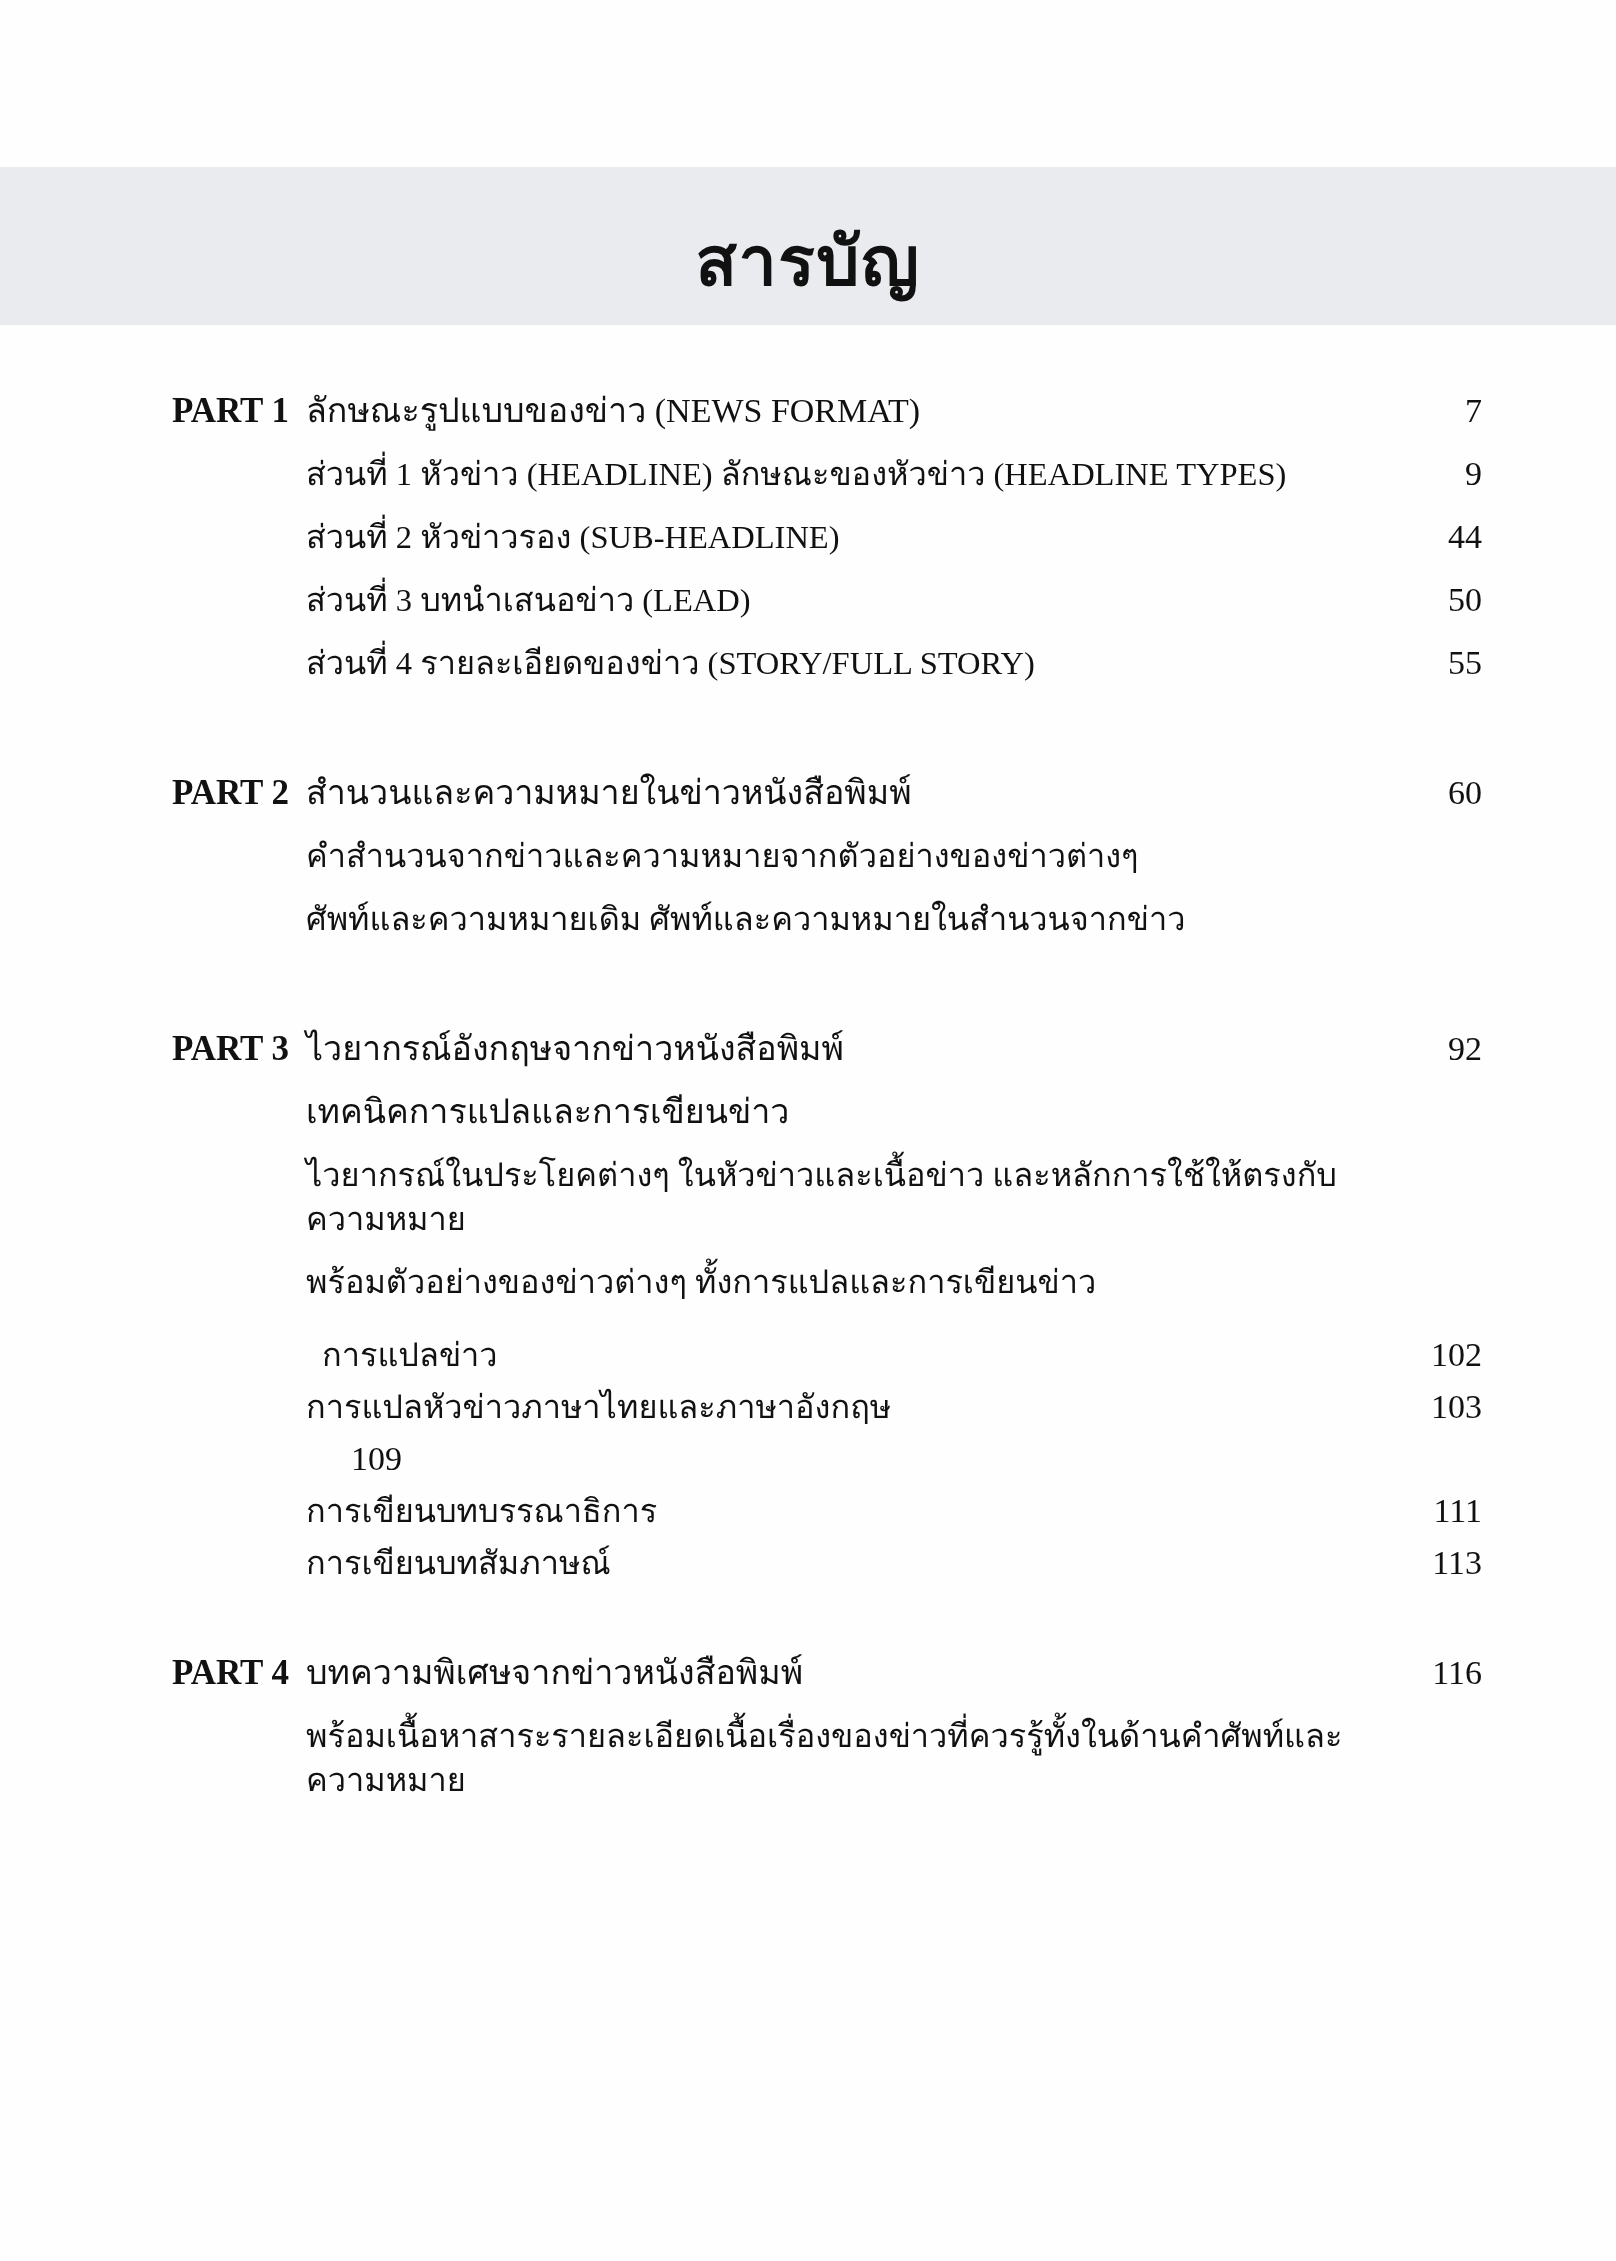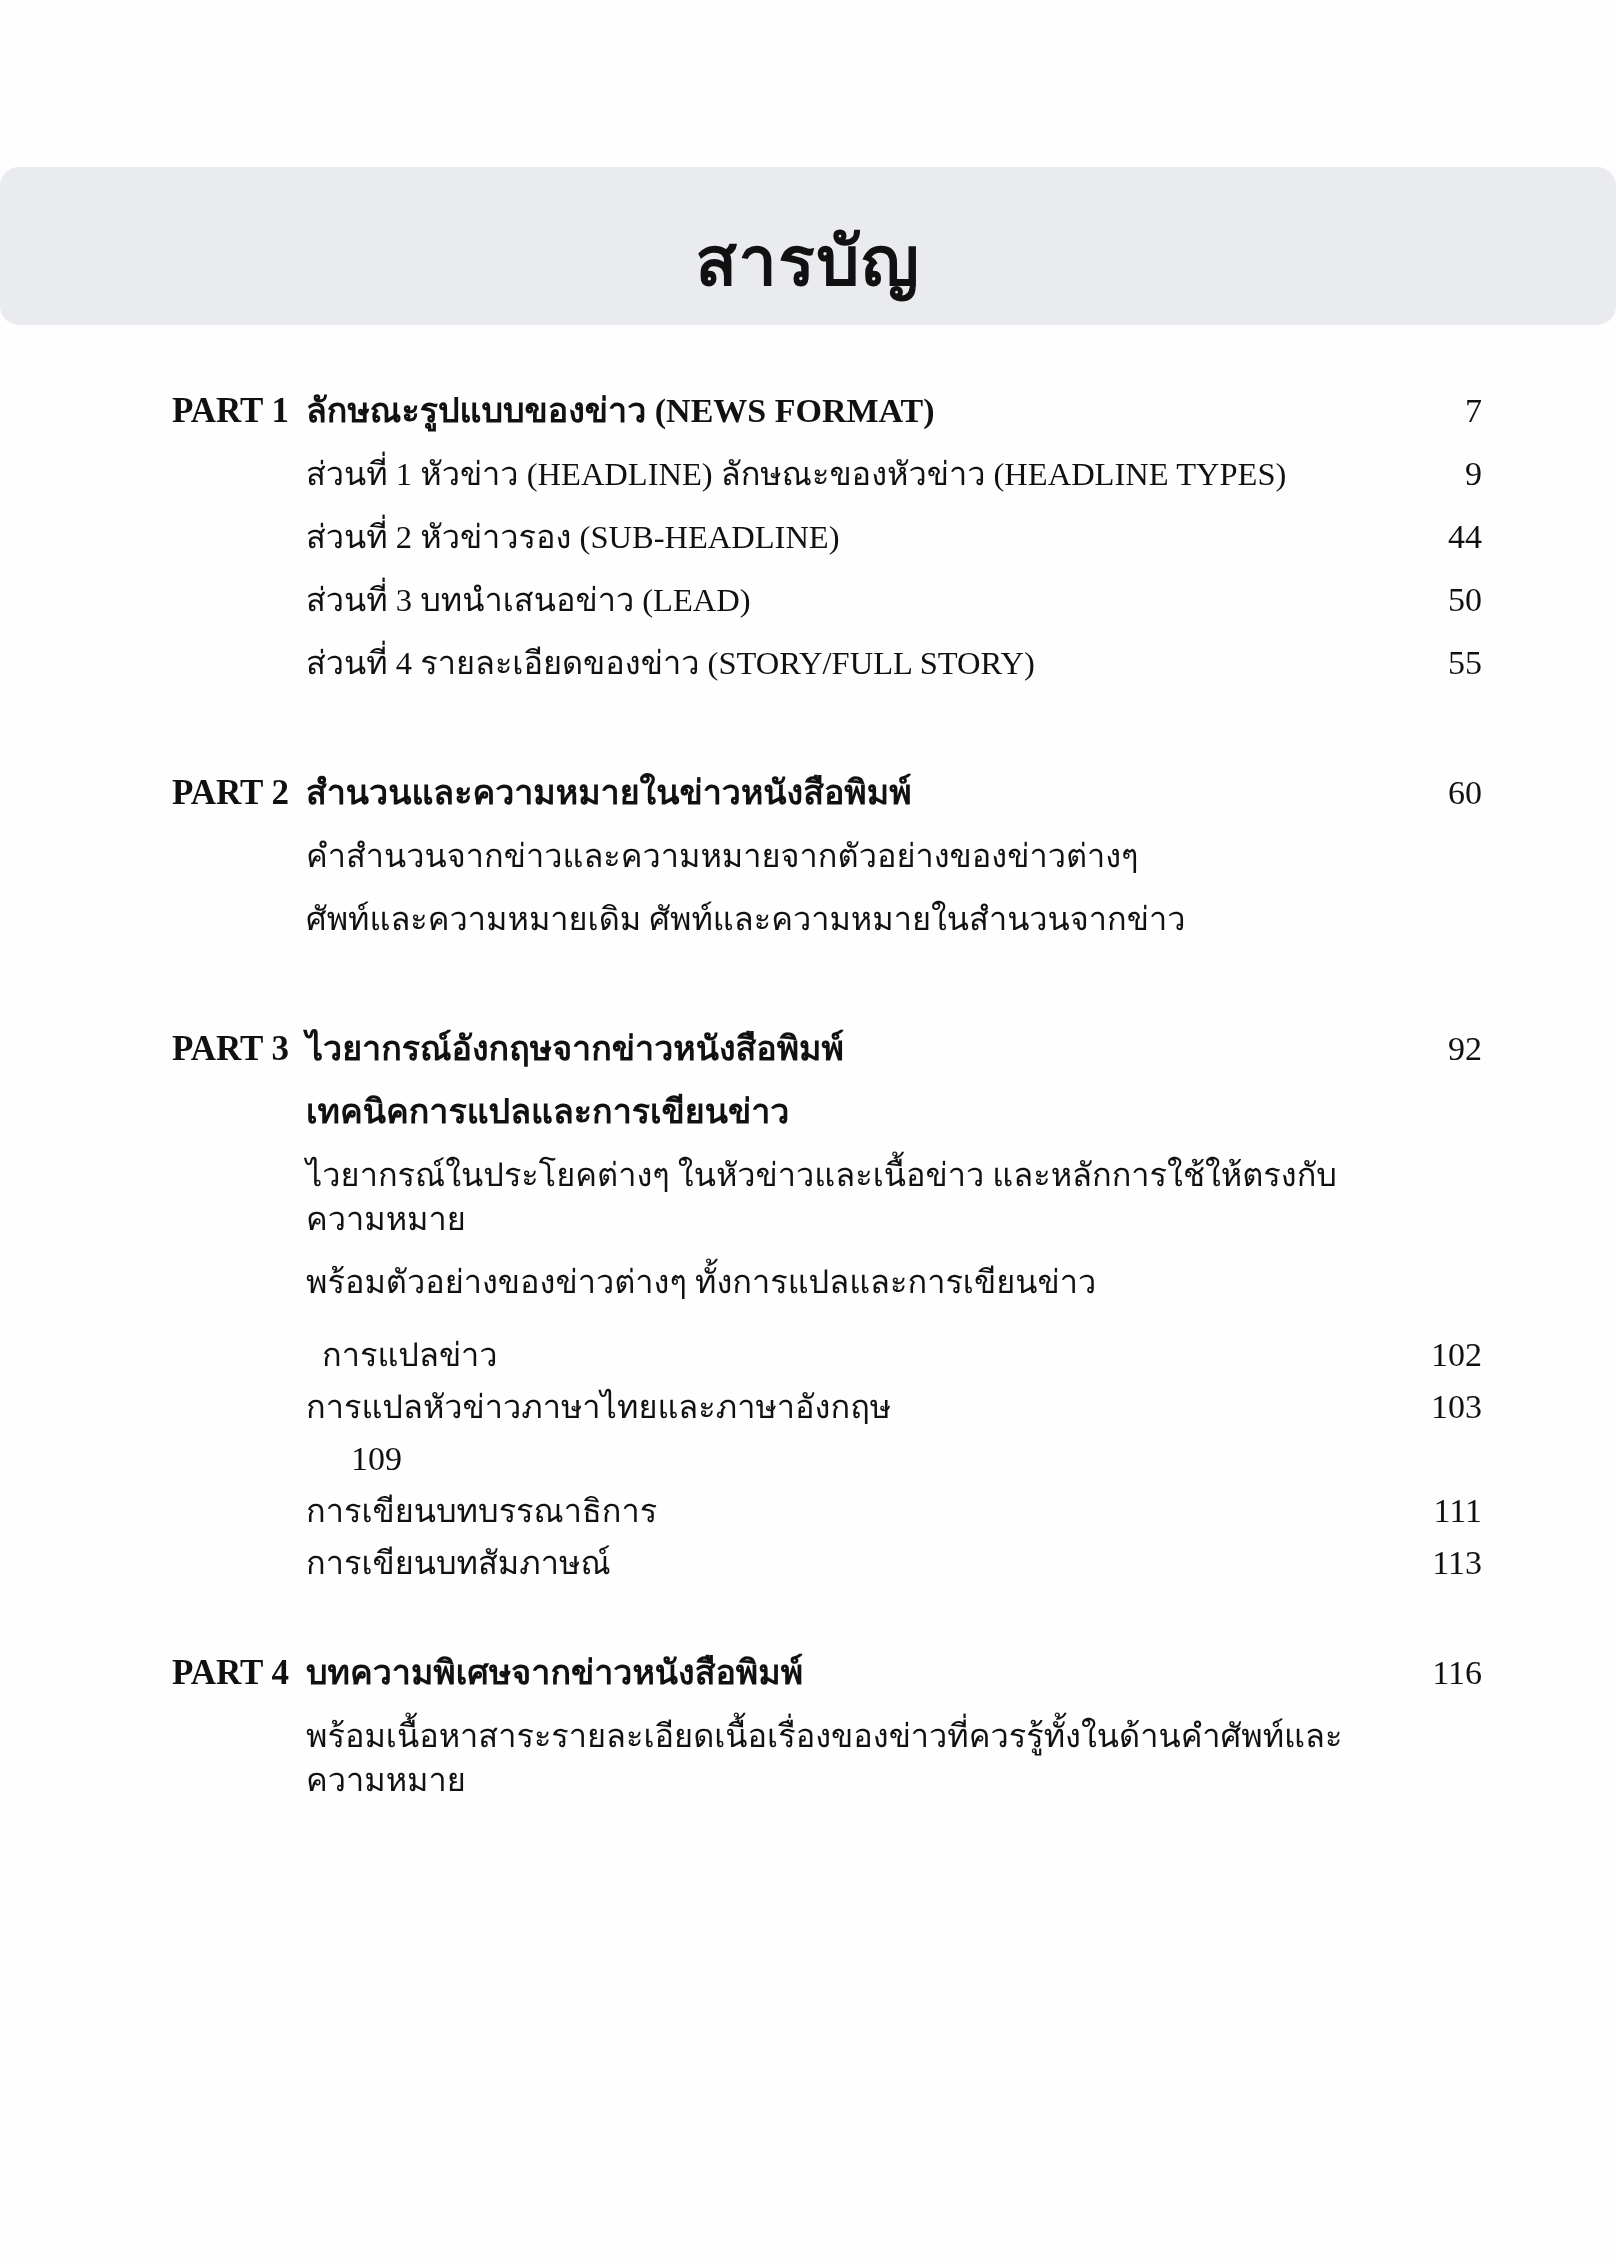--- a/index.html
+++ b/index.html
@@ -20,7 +20,7 @@
     top: 167px; left: 0;
     width: 100%; height: 158px;
     background: #e9ebef;
-    display: flex; align-items: center; justify-content: center; border-radius: 19px;
+    display: flex; align-items: center; justify-content: center;
   }
   .title-band h1 {
     margin: 0;

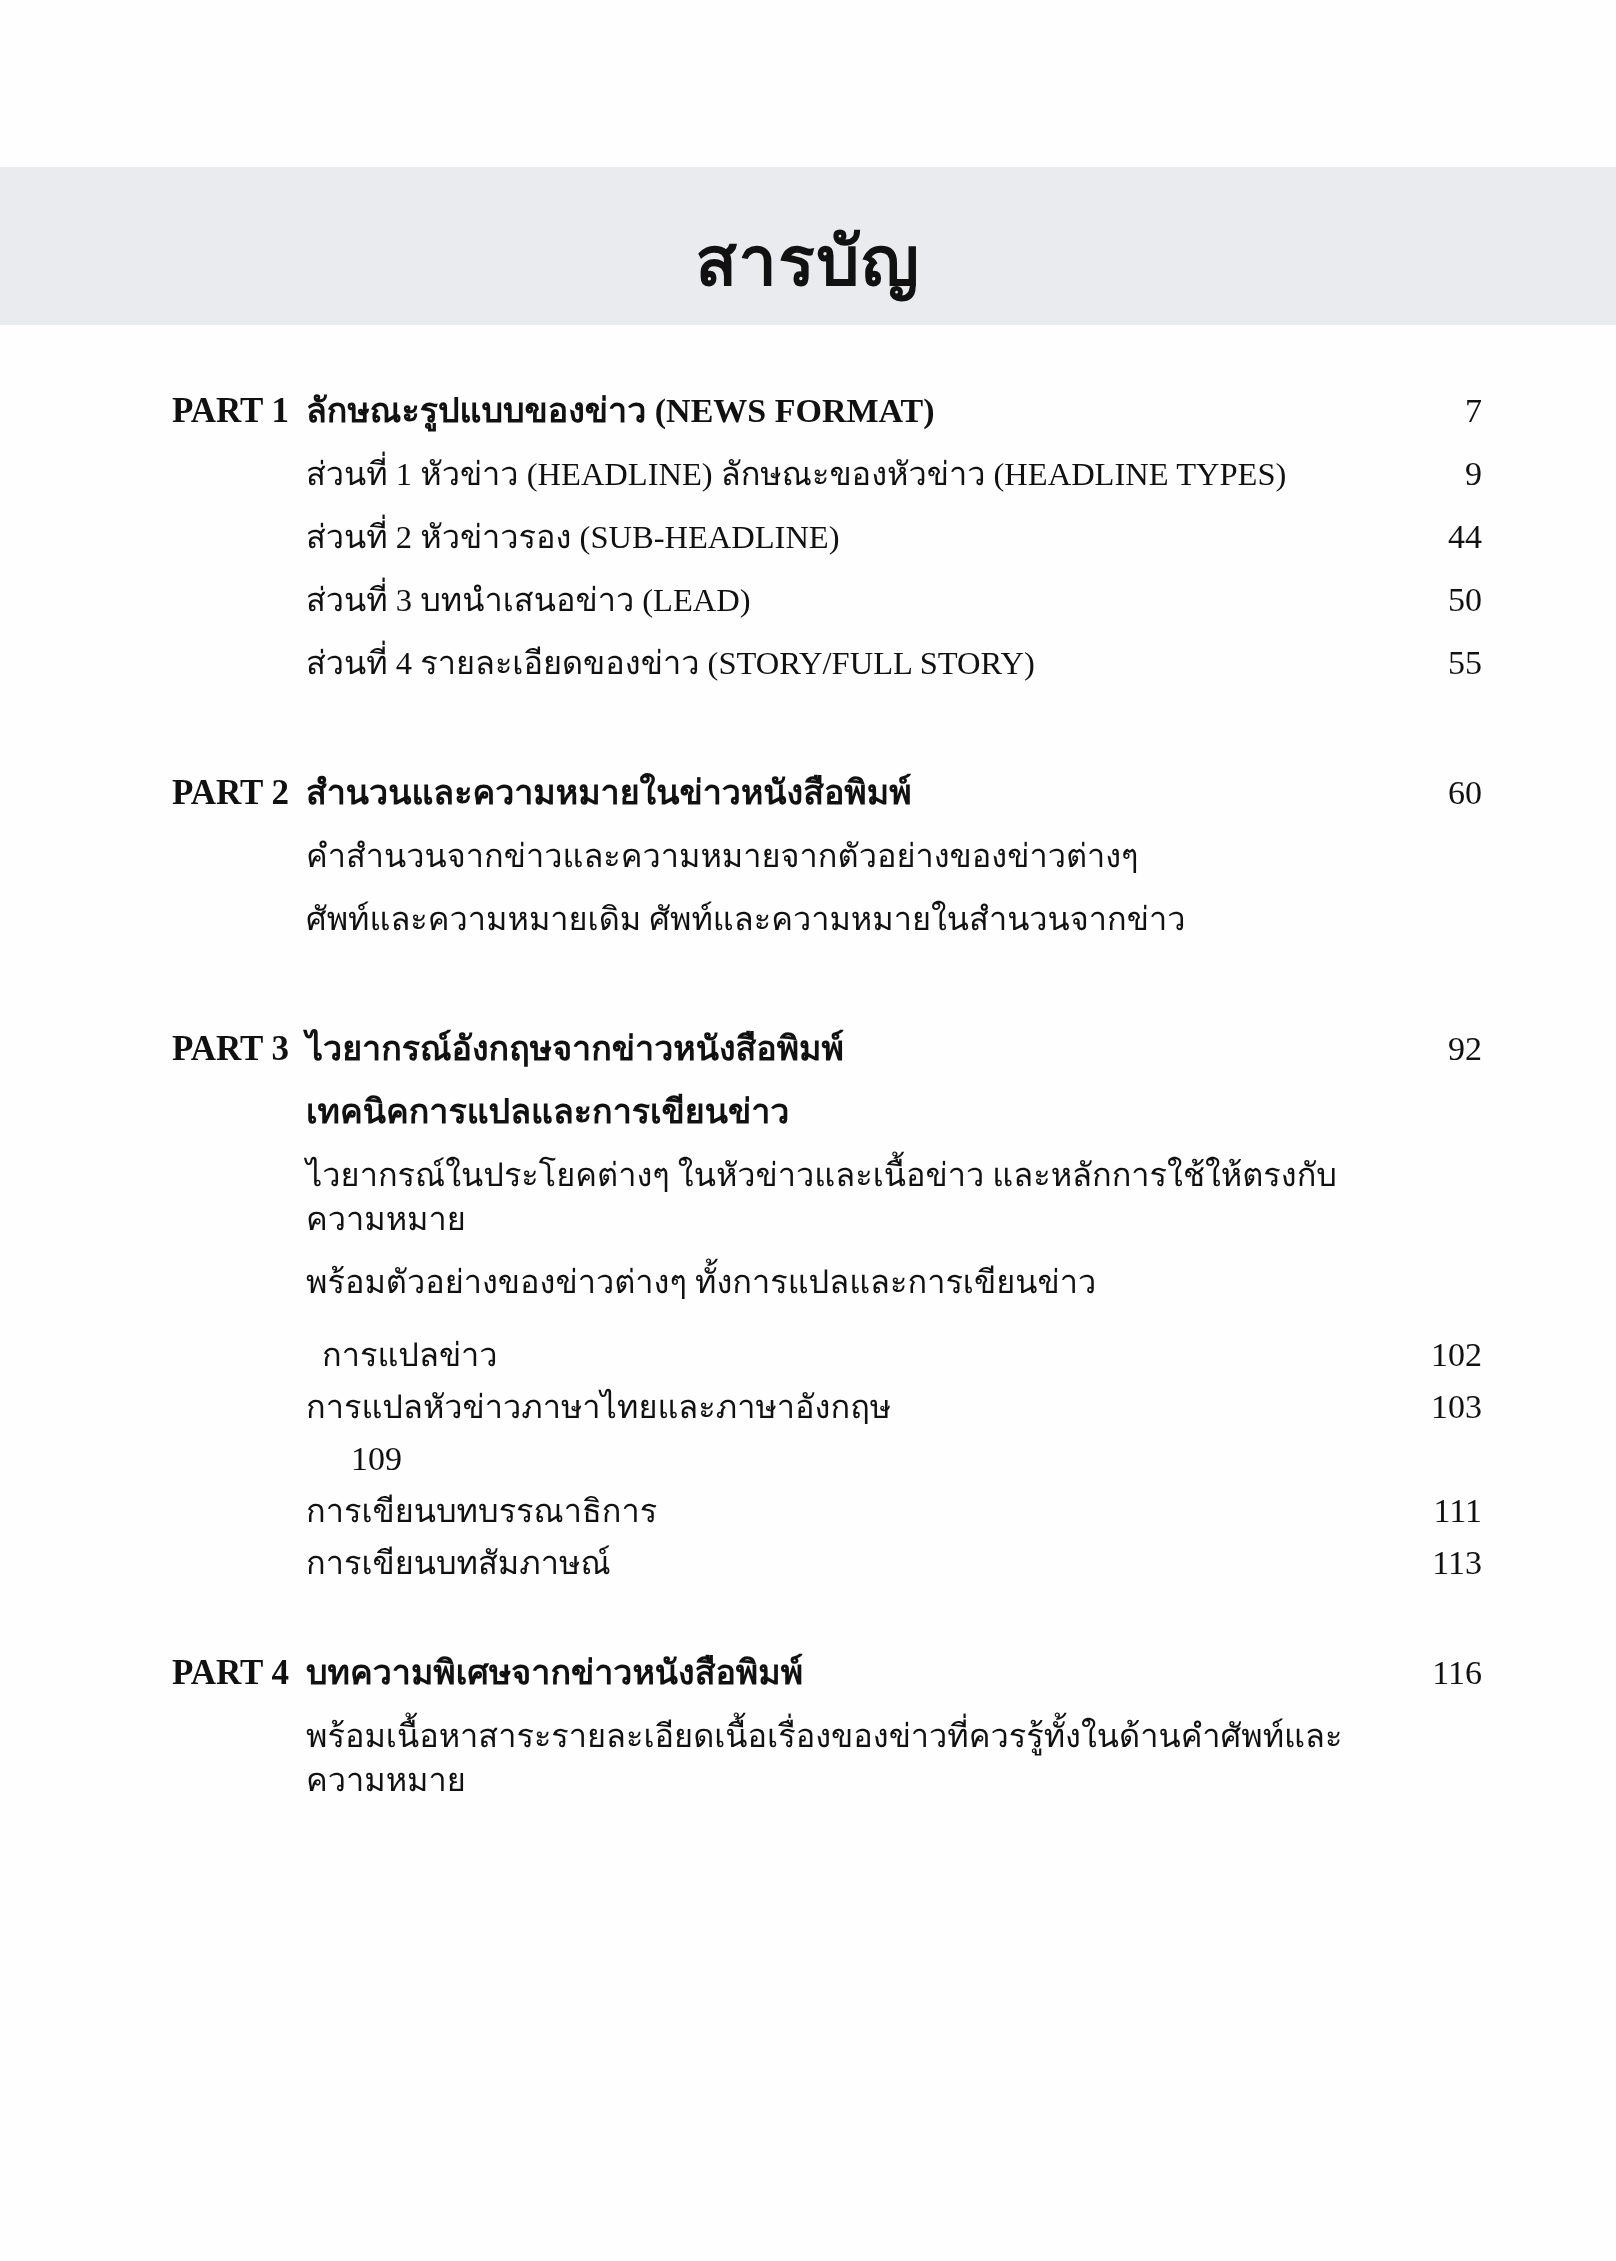--- a/index.html
+++ b/index.html
@@ -53,7 +53,7 @@
     white-space: nowrap;
   }
   .col-title { flex: 1 1 auto; padding-right: 22px; }
-  .col-title--bold { font-weight: bold; font-size: 34px; }
+  .col-title--bold { font-weight: normal; font-size: 34px; }
   .col-page {
     flex: 0 0 96px;
     width: 96px;

